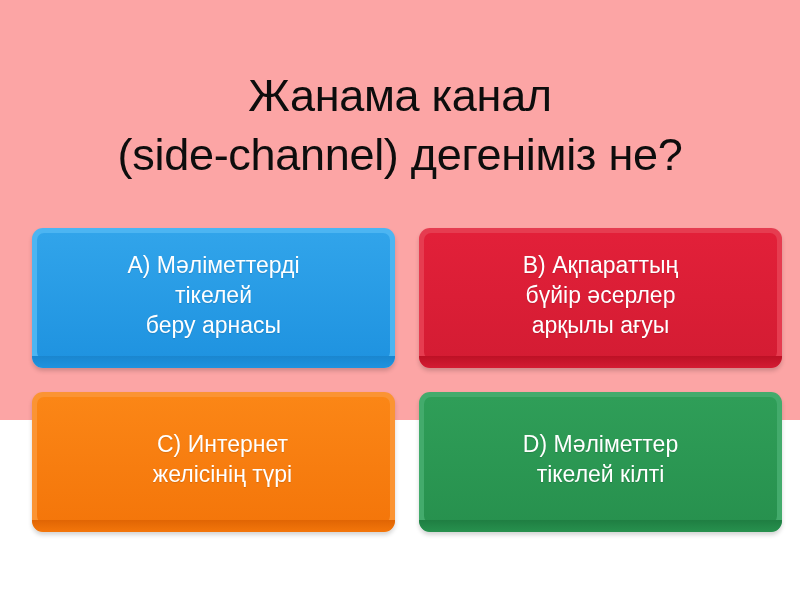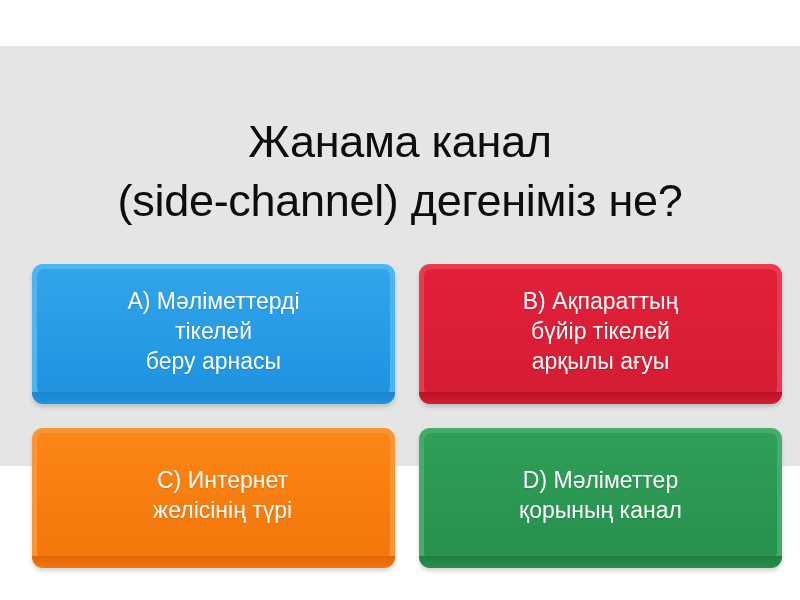--- a/index.html
+++ b/index.html
@@ -20,8 +20,7 @@
     position: relative;
     width: 800px;
     height: 420px;
-    background: #e5e5e5;
-    margin-top: 46px;
+    background: #fca5a5;
   }
 
   

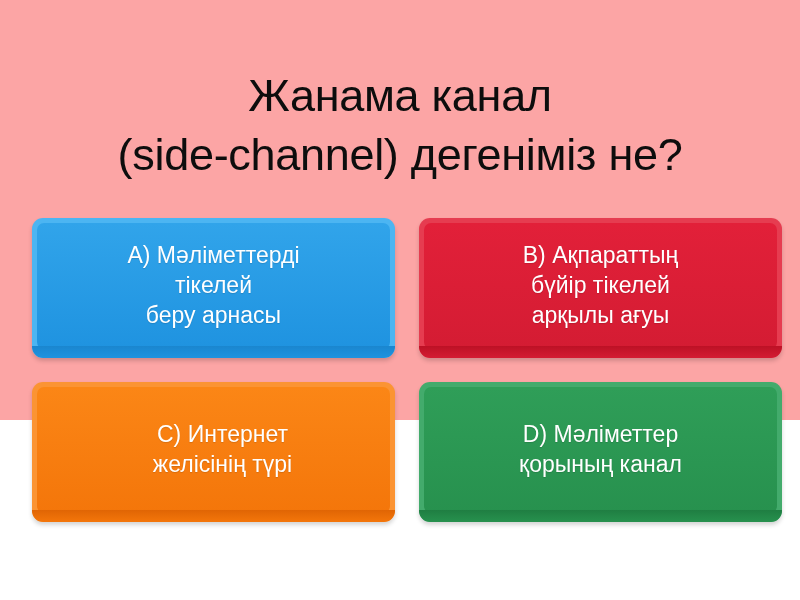--- a/index.html
+++ b/index.html
@@ -50,7 +50,7 @@
   .answers-grid {
     position: absolute;
     left: 32px;
-    top: 218px;
+    top: 228px;
     width: 738px;
     height: 290px;
     display: grid;

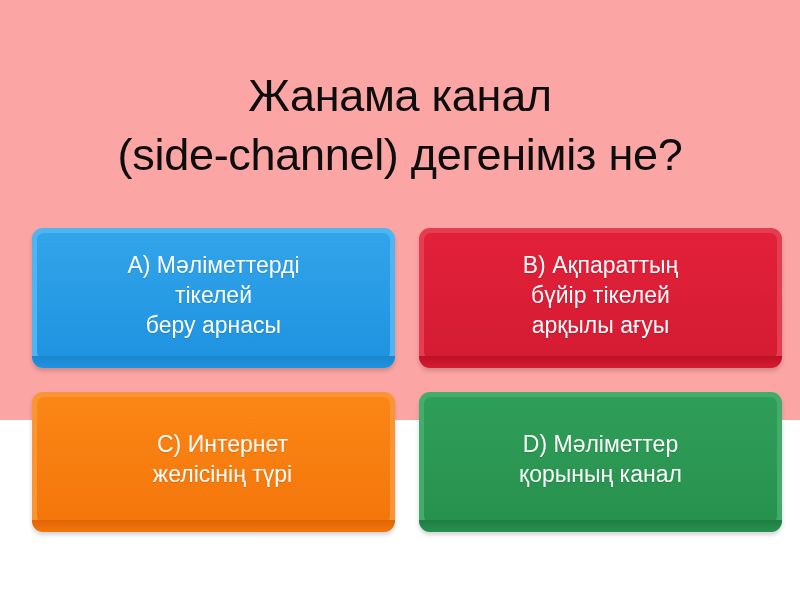--- a/index.html
+++ b/index.html
@@ -166,7 +166,7 @@
     <div class="answer-card card-b">
       <div class="face">
         <span class="answer-label">B) Ақпараттың
-бүйір тікелей
+бүйір әсерлер
 арқылы ағуы</span>
       </div>
       <div class="bevel"></div>

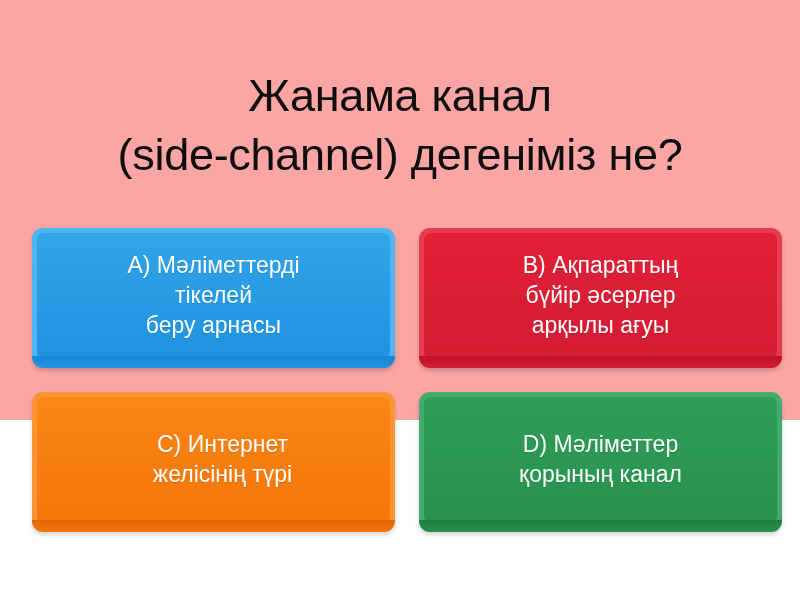--- a/index.html
+++ b/index.html
@@ -183,7 +183,7 @@
     <div class="answer-card card-d">
       <div class="face">
         <span class="answer-label">D) Мәліметтер
-қорының канал</span>
+тікелей кілті</span>
       </div>
       <div class="bevel"></div>
     </div>

